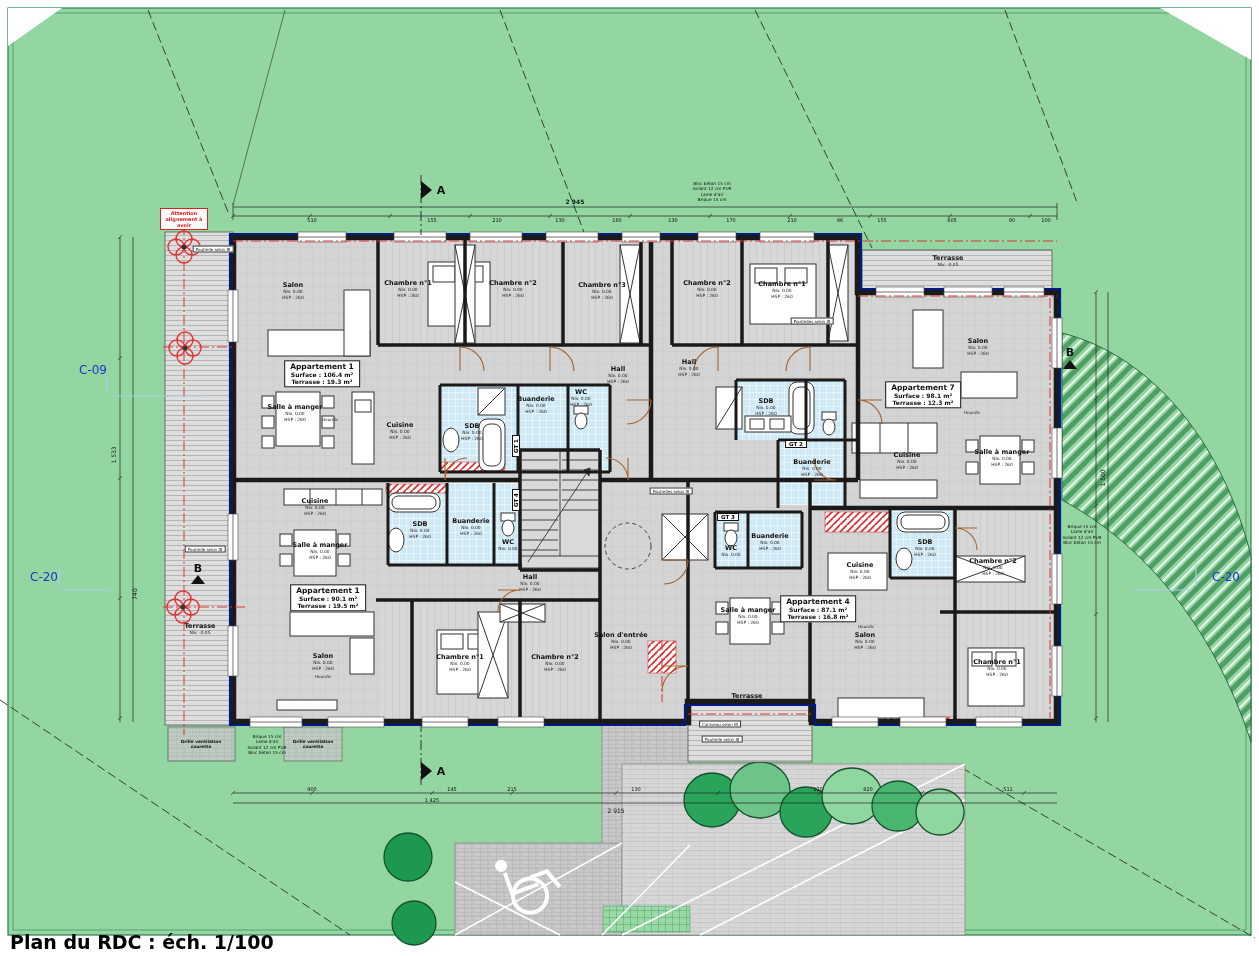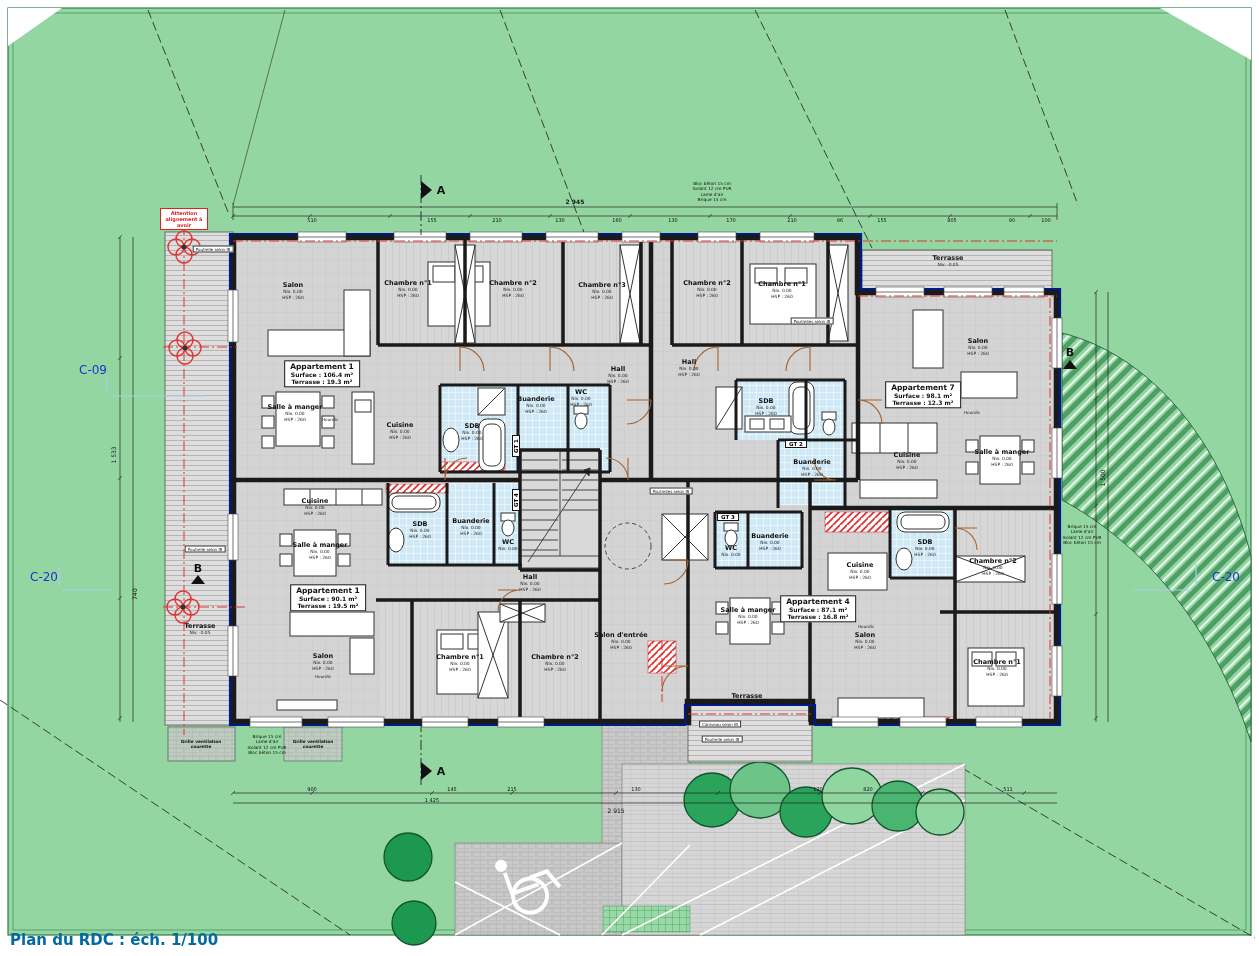--- a/index.html
+++ b/index.html
@@ -32,7 +32,7 @@
         padding:1px;z-index:7;}
   .hourdis{position:absolute;transform:translate(-50%,-50%);font-size:4.2px;font-style:italic;
            color:#222;z-index:5;}
-  .title{position:absolute;left:10px;top:931px;font-size:15px;font-weight:700;color:#0369a1;z-index:8;}
+  .title{position:absolute;left:10px;top:931px;font-size:19px;font-weight:700;color:#000000;z-index:8;}
   svg .win{fill:#fff;stroke:#4a4a4a;stroke-width:0.6;}
   svg .rh{fill:url(#redHatch);stroke:#cc2222;stroke-width:0.5;}
 </style>

